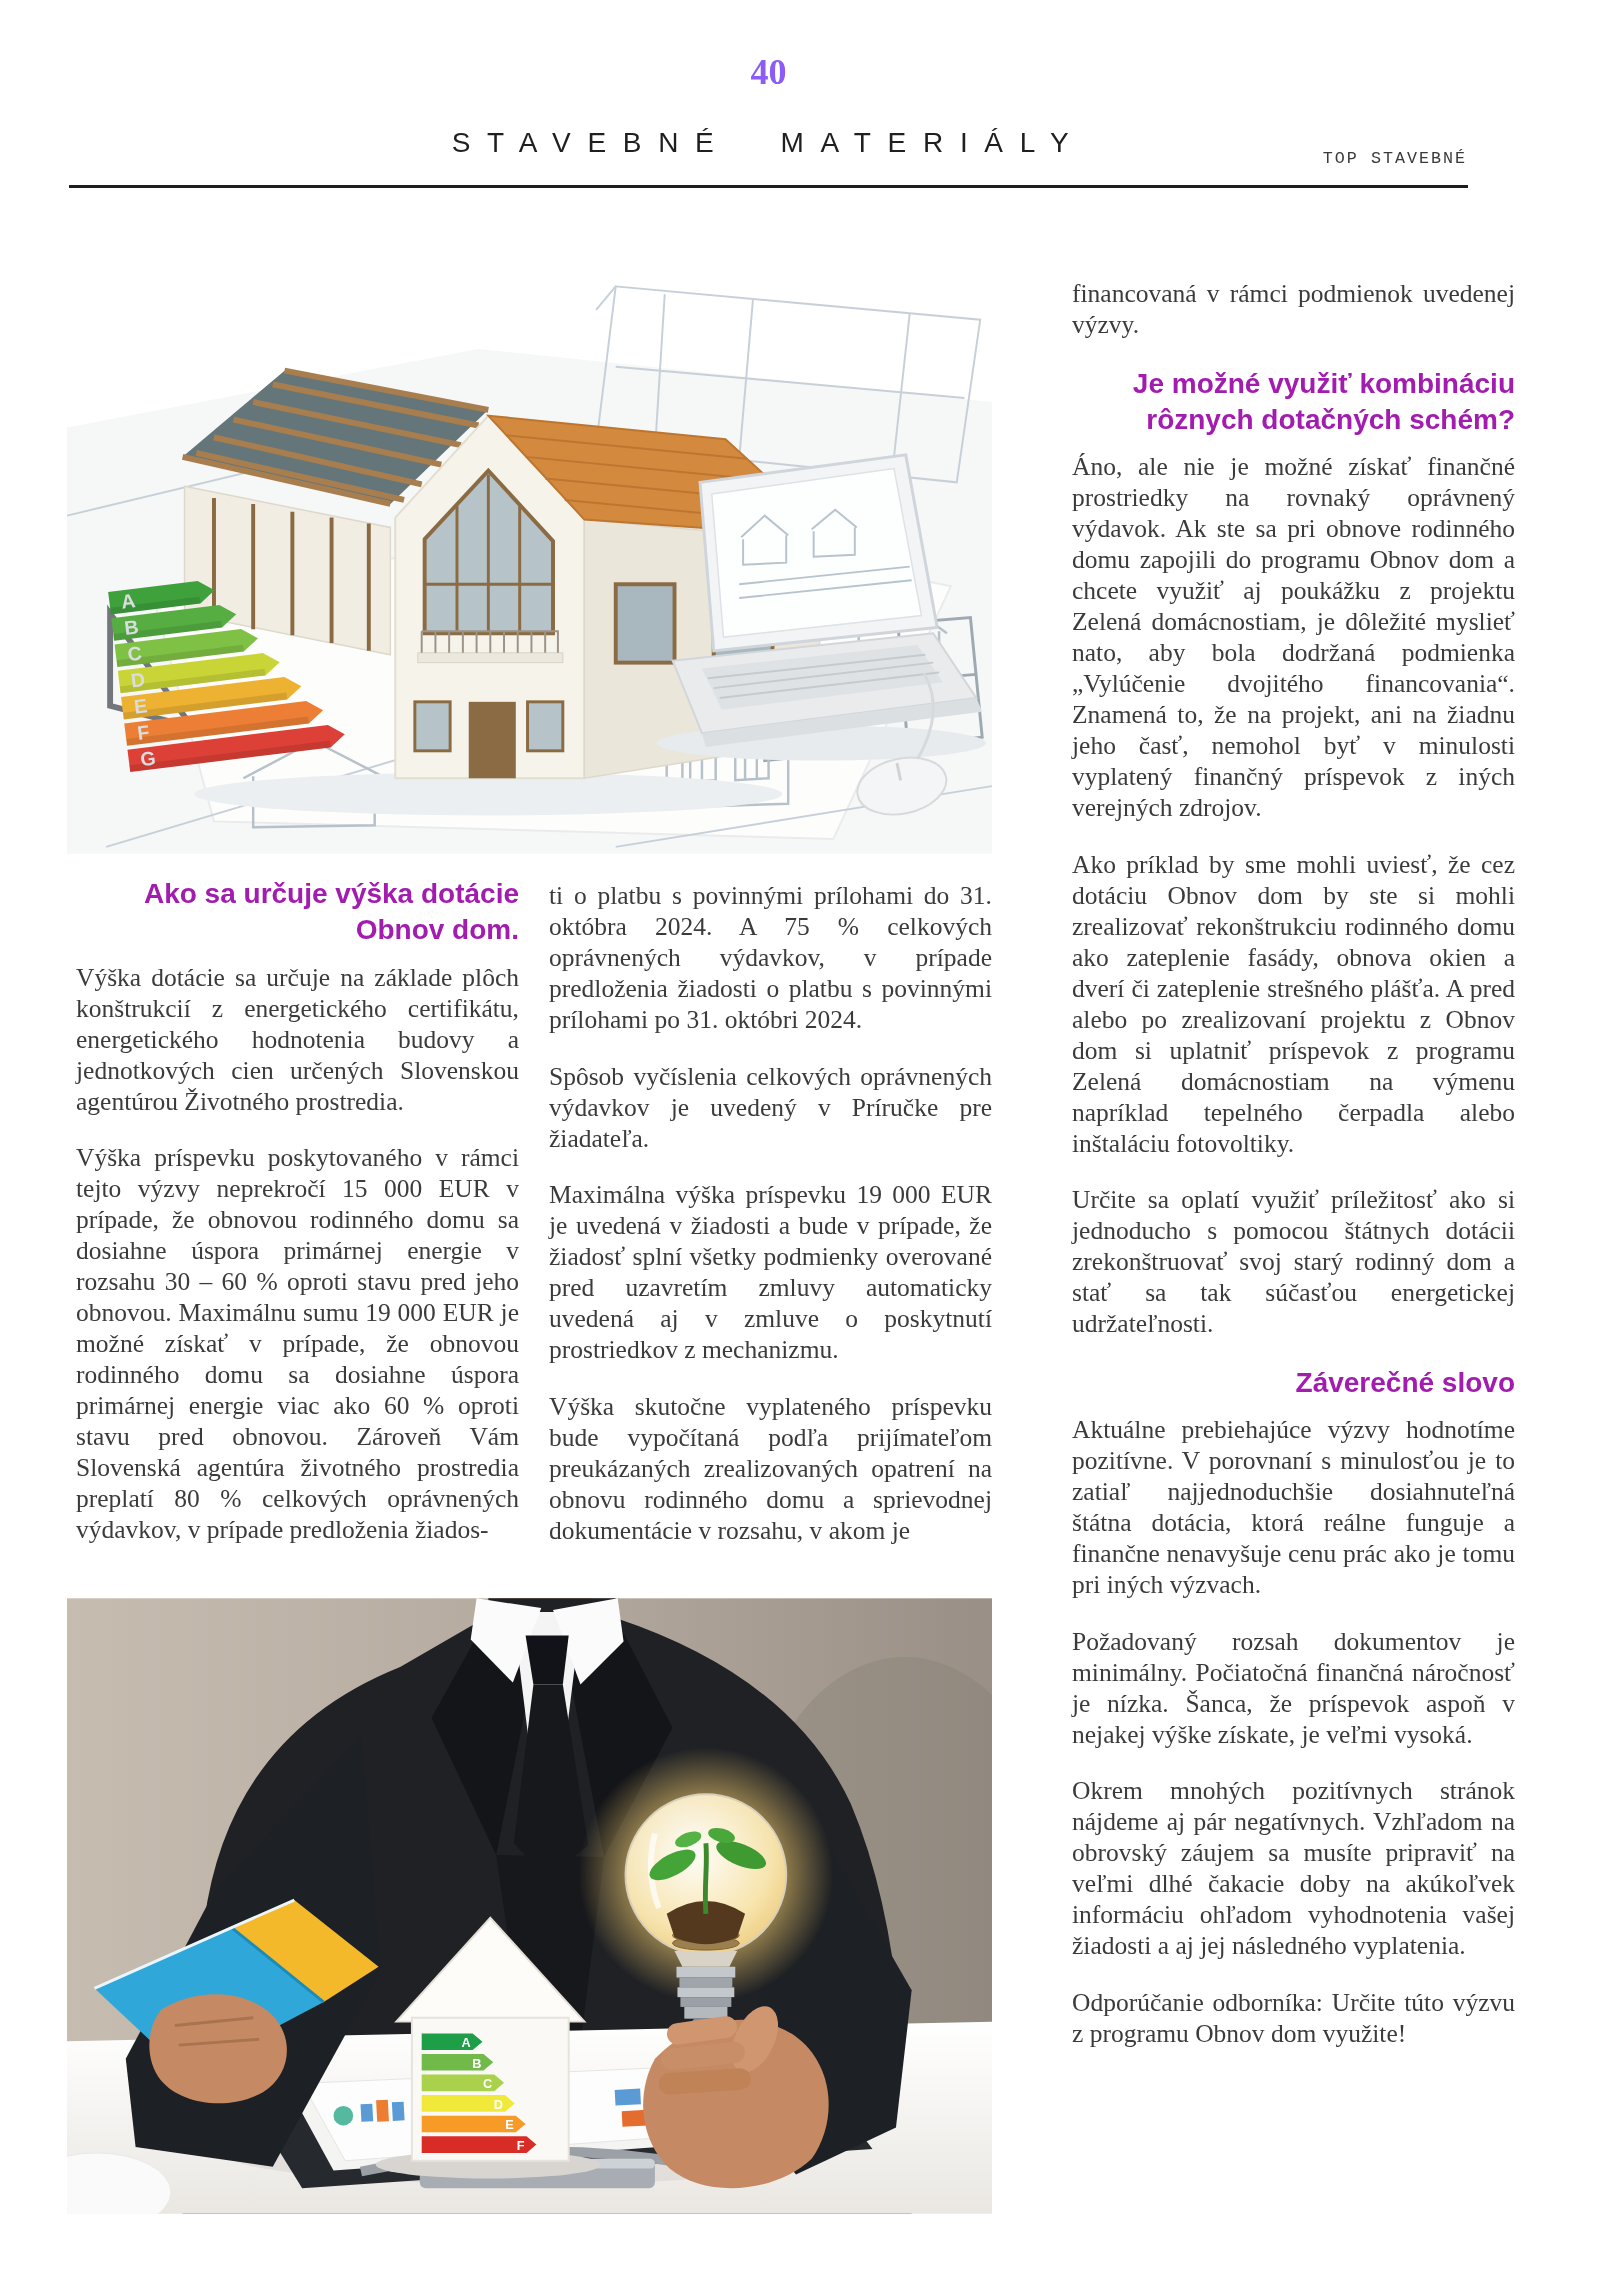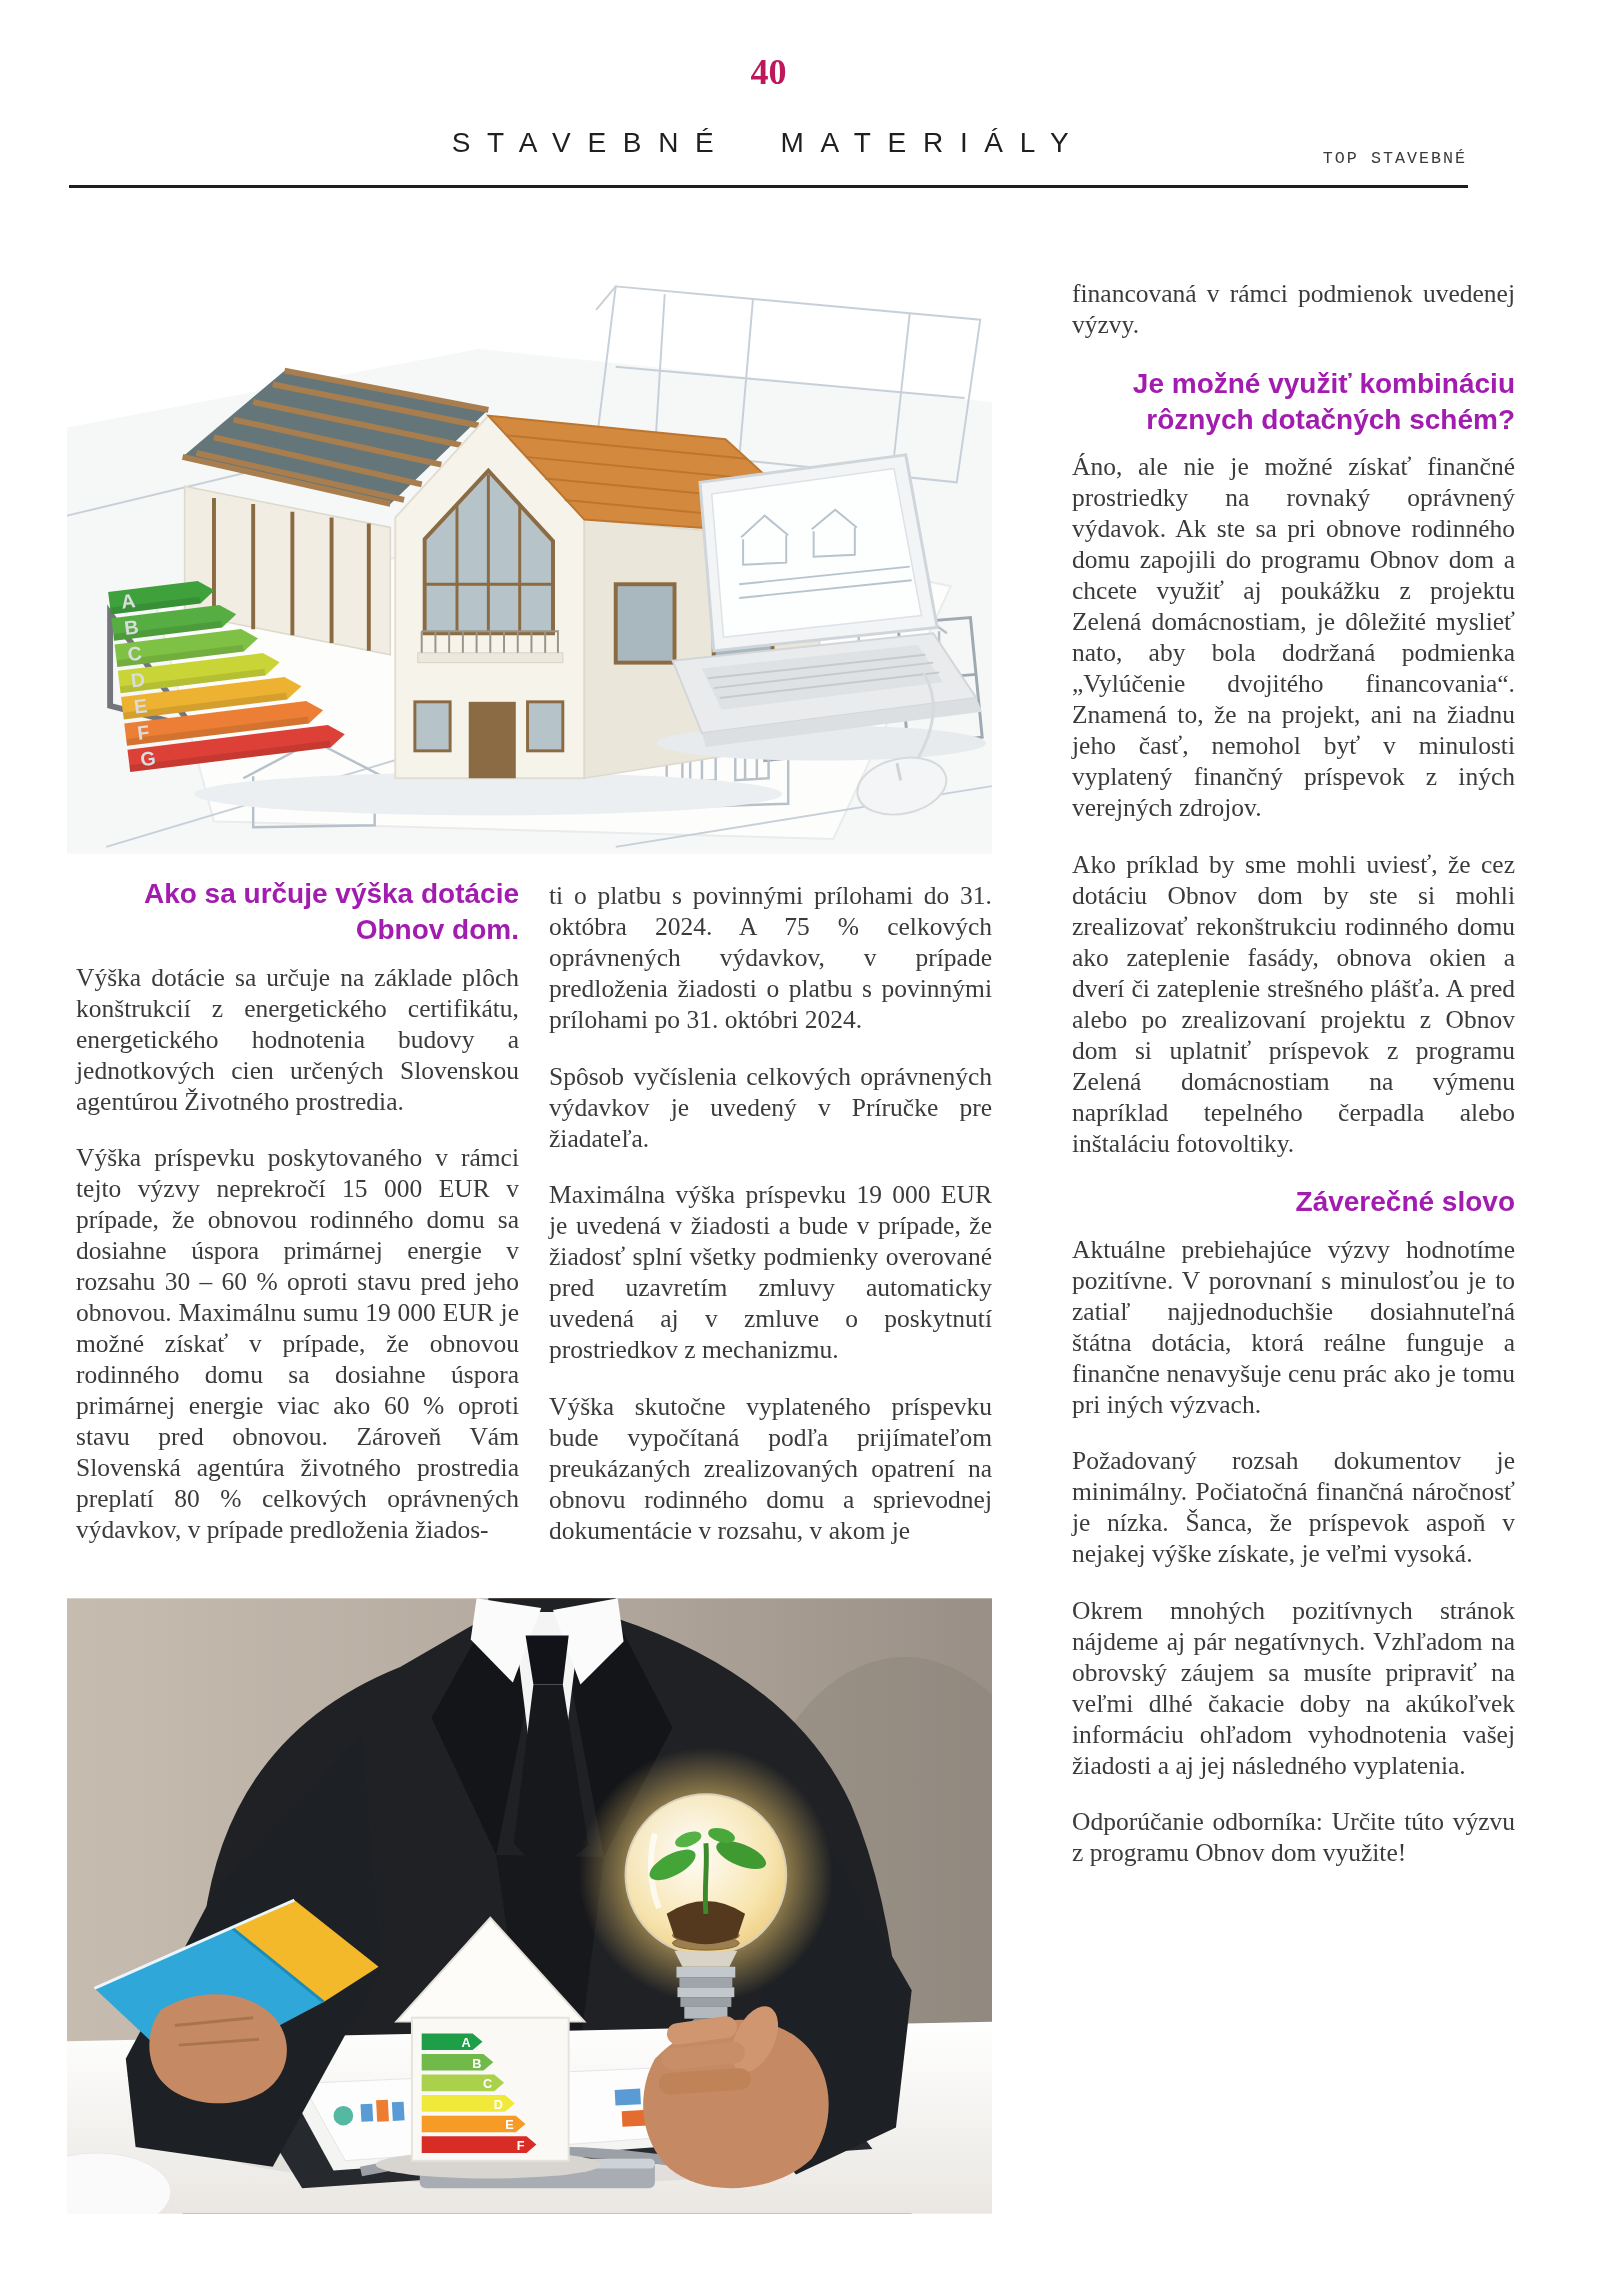--- a/index.html
+++ b/index.html
@@ -6,7 +6,7 @@
   .page{position:relative;width:1621px;height:2293px;background:#ffffff;overflow:hidden;
         font-family:"Liberation Serif",serif;color:#3b3b3b;}
   .pageno{position:absolute;top:51px;left:69px;width:1399px;text-align:center;
-          font-size:36px;font-weight:bold;color:#be185d;}
+          font-size:36px;font-weight:bold;color:#8b5cf6;}
   .section-title{position:absolute;top:127px;left:69px;width:1399px;text-align:center;
           font-family:"Liberation Sans",sans-serif;font-size:28px;color:#1f1f1f;
           letter-spacing:16.7px;word-spacing:25.5px;white-space:nowrap;}

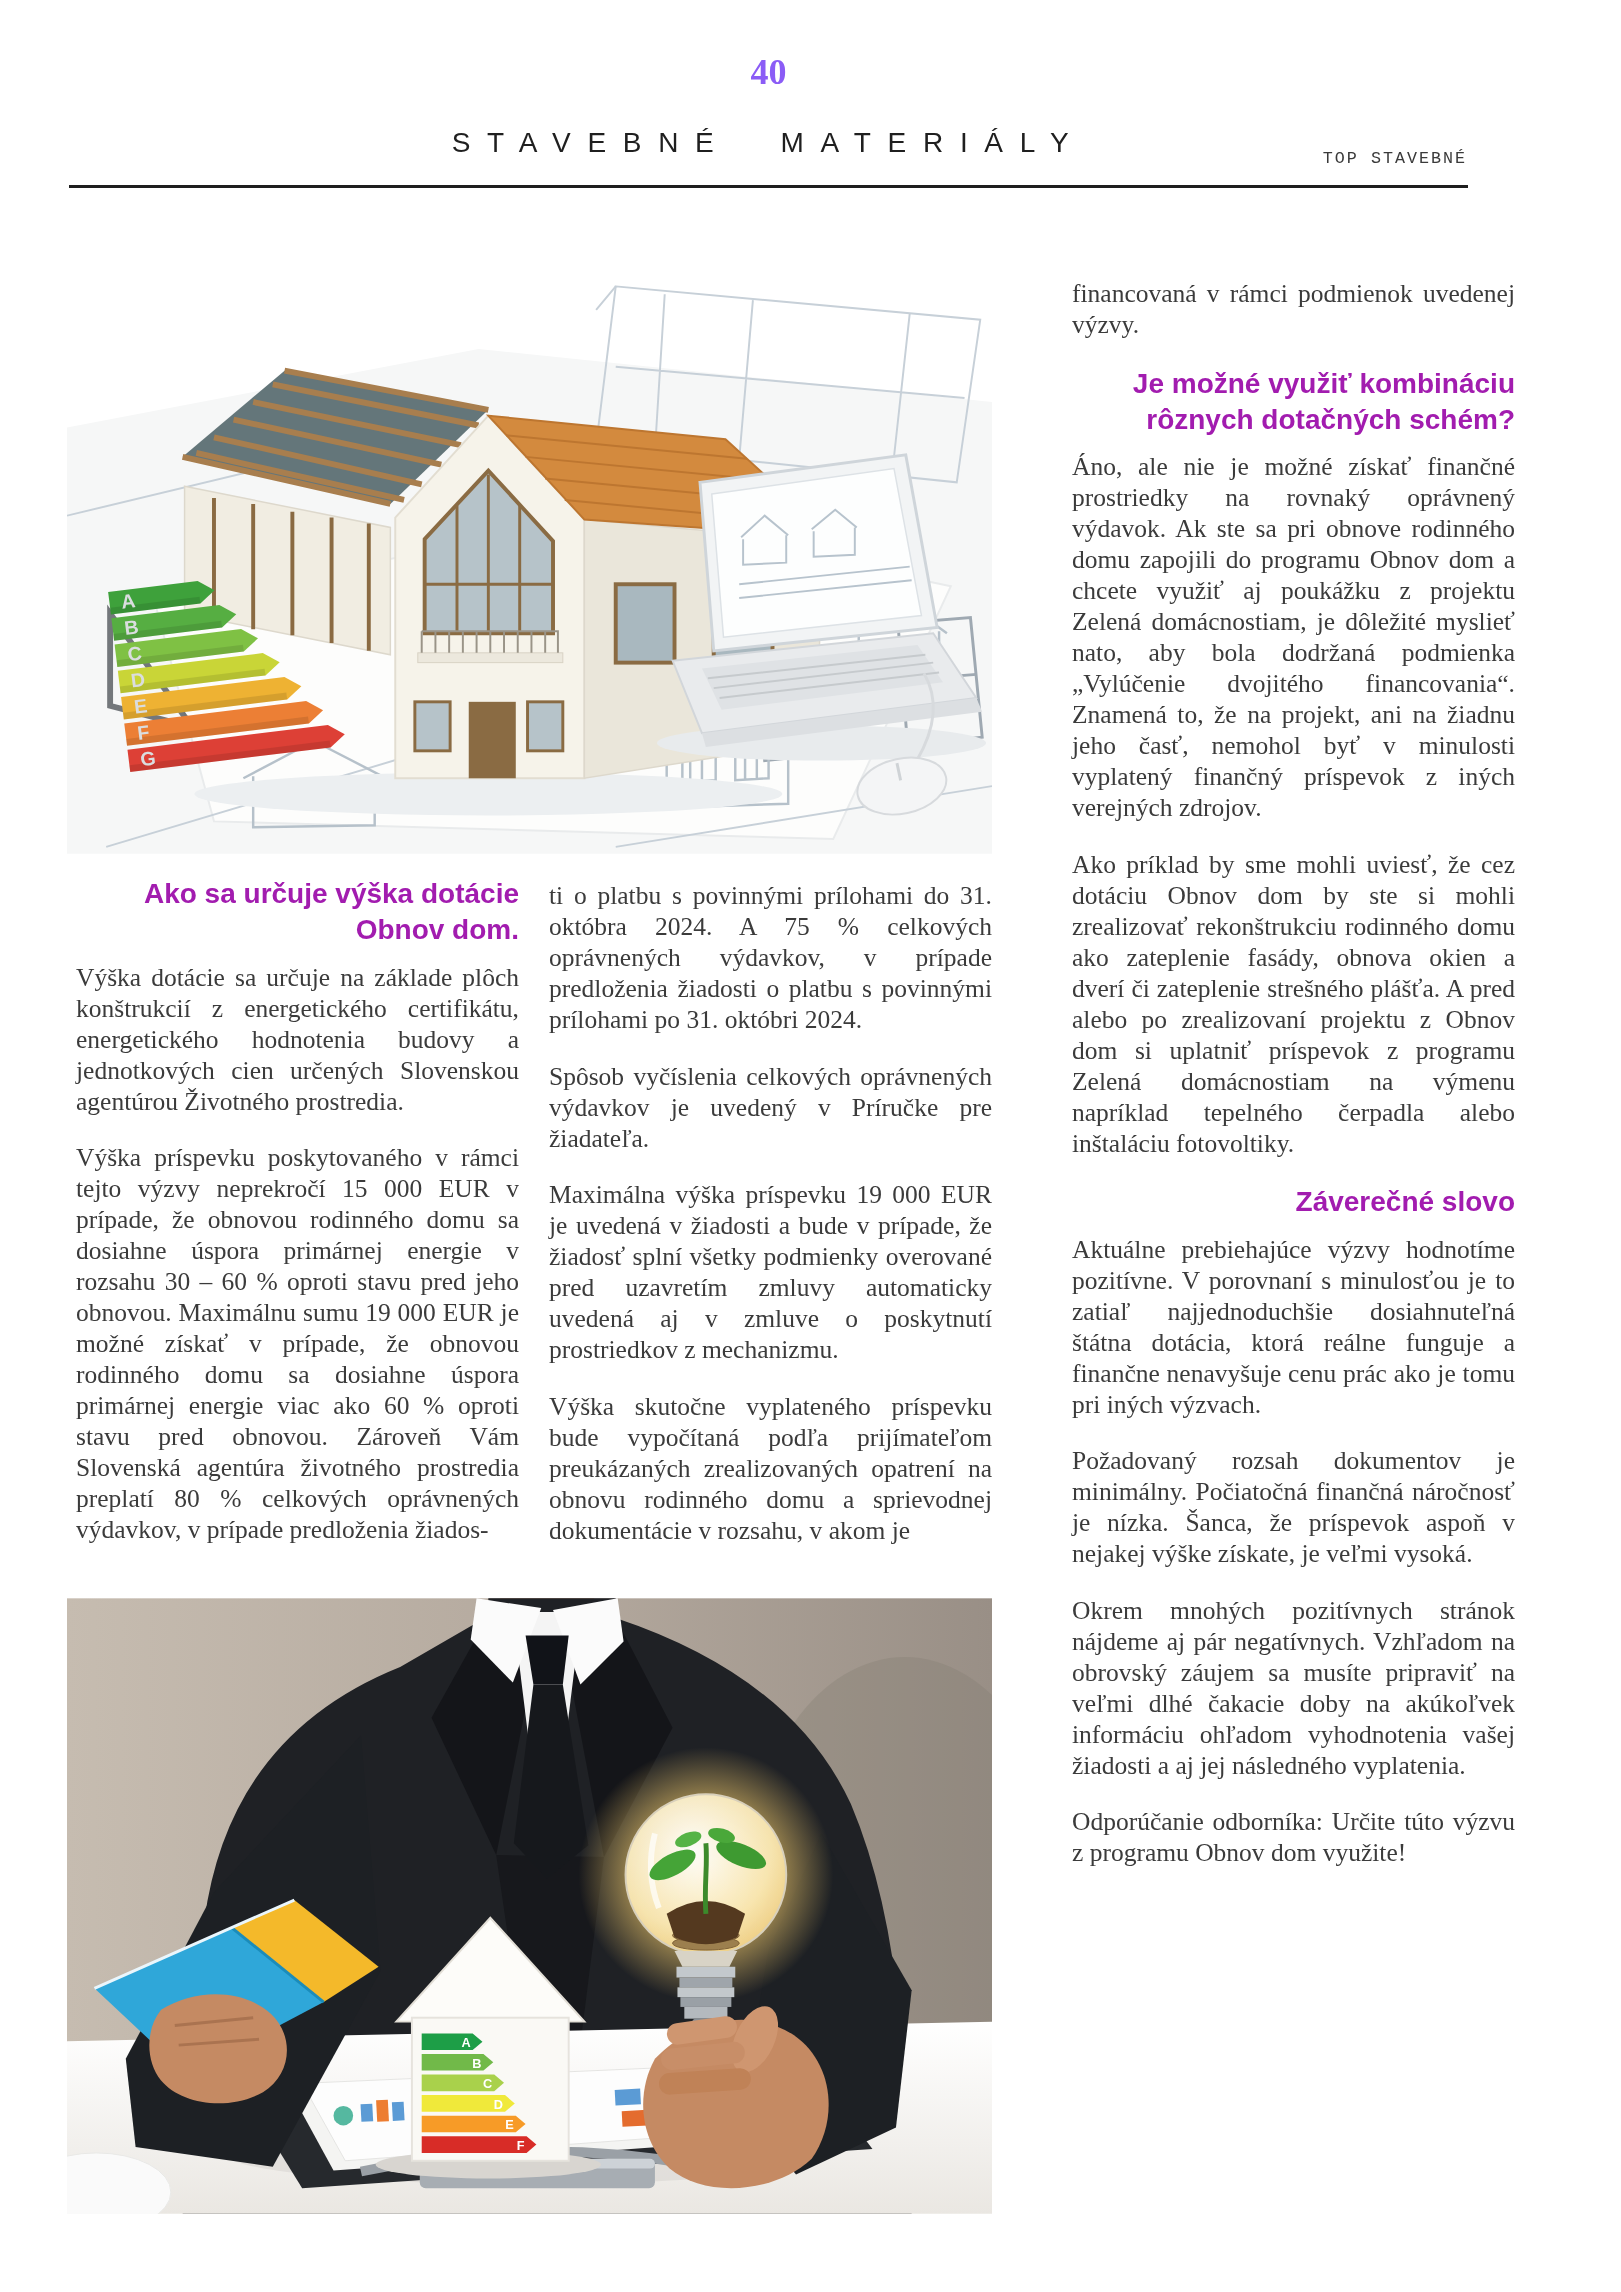--- a/index.html
+++ b/index.html
@@ -172,6 +172,7 @@
     <h3 class="col-heading">Je možné využiť kombináciu rôznych dotačných schém?</h3>
     <p>Áno, ale nie je možné získať finančné prostriedky na rovnaký oprávnený výdavok. Ak ste sa pri obnove rodinného domu zapojili do programu Obnov dom a chcete využiť aj poukážku z projektu Zelená domácnostiam, je dôležité myslieť nato, aby bola dodržaná podmienka „Vylúčenie dvojitého financovania“. Znamená to, že na projekt, ani na žiadnu jeho časť, nemohol byť v minulosti vyplatený finančný príspevok z iných verejných zdrojov.</p>
     <p>Ako príklad by sme mohli uviesť, že cez dotáciu Obnov dom by ste si mohli zrealizovať rekonštrukciu rodinného domu ako zateplenie fasády, obnova okien a dverí či zateplenie strešného plášťa. A pred alebo po zrealizovaní projektu z Obnov dom si uplatniť príspevok z programu Zelená domácnostiam na výmenu napríklad tepelného čerpadla alebo inštaláciu fotovoltiky.</p>
+    <p>Určite sa oplatí využiť príležitosť ako si jednoducho s pomocou štátnych dotácii zrekonštruovať svoj starý rodinný dom a stať sa tak súčasťou energetickej udržateľnosti.</p>
     <h3 class="col-heading">Záverečné slovo</h3>
     <p>Aktuálne prebiehajúce výzvy hodnotíme pozitívne. V porovnaní s minulosťou je to zatiaľ najjednoduchšie dosiahnuteľná štátna dotácia, ktorá reálne funguje a finančne nenavyšuje cenu prác ako je tomu pri iných výzvach.</p>
     <p>Požadovaný rozsah dokumentov je minimálny. Počiatočná finančná náročnosť je nízka. Šanca, že príspevok aspoň v nejakej výške získate, je veľmi vysoká.</p>

